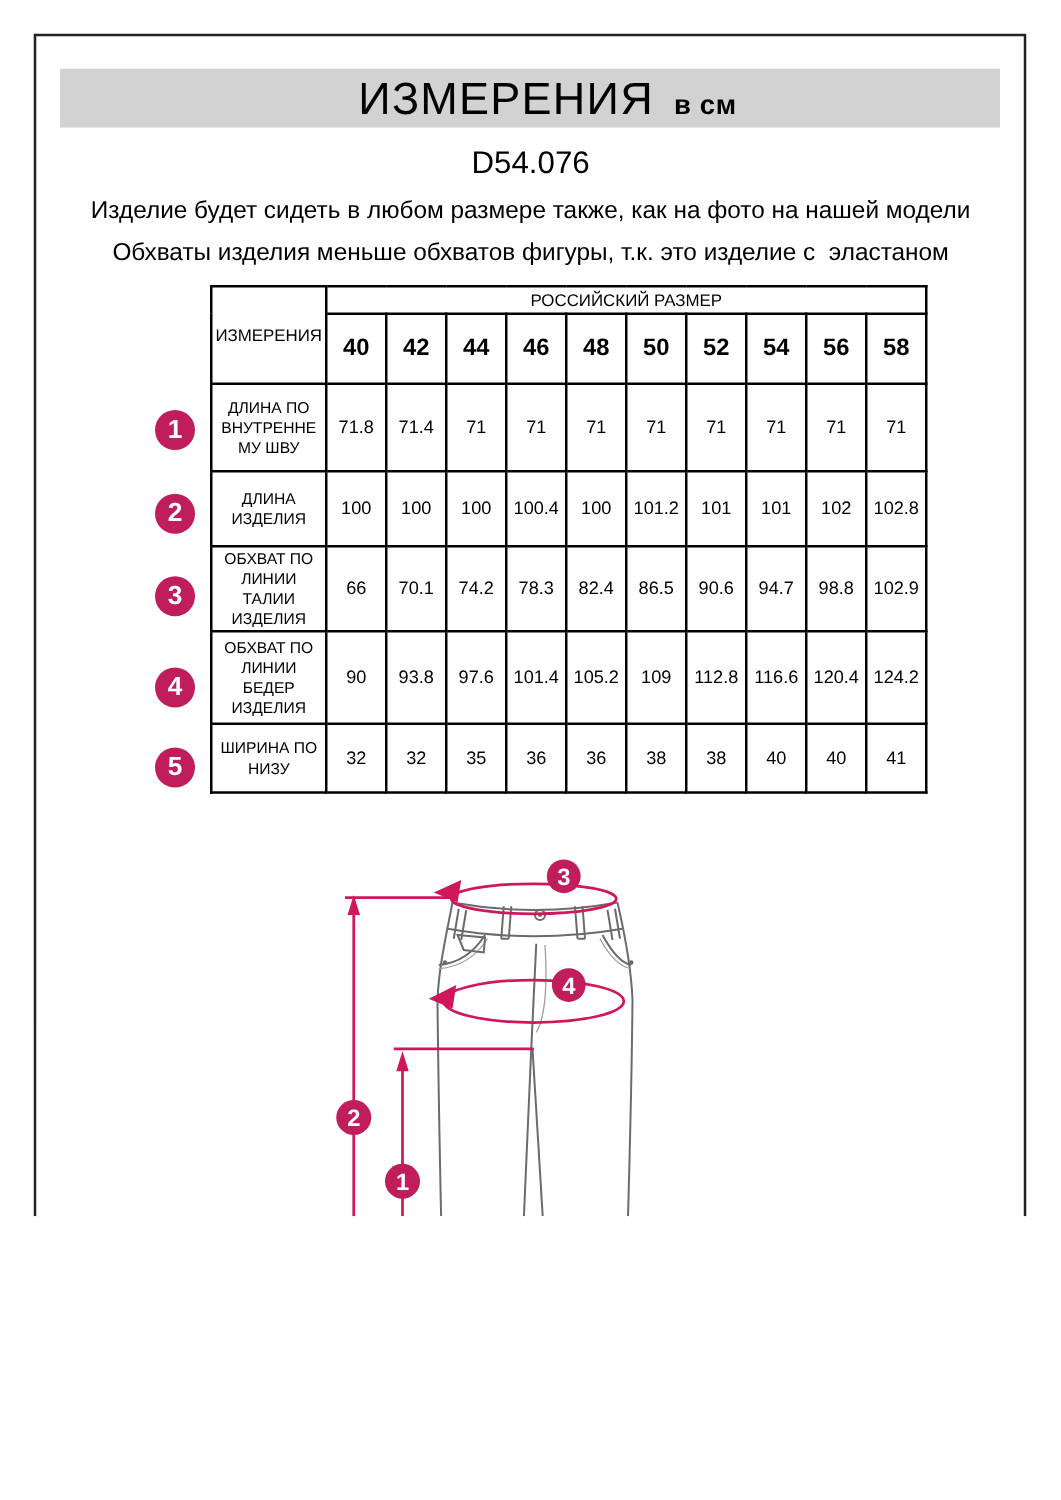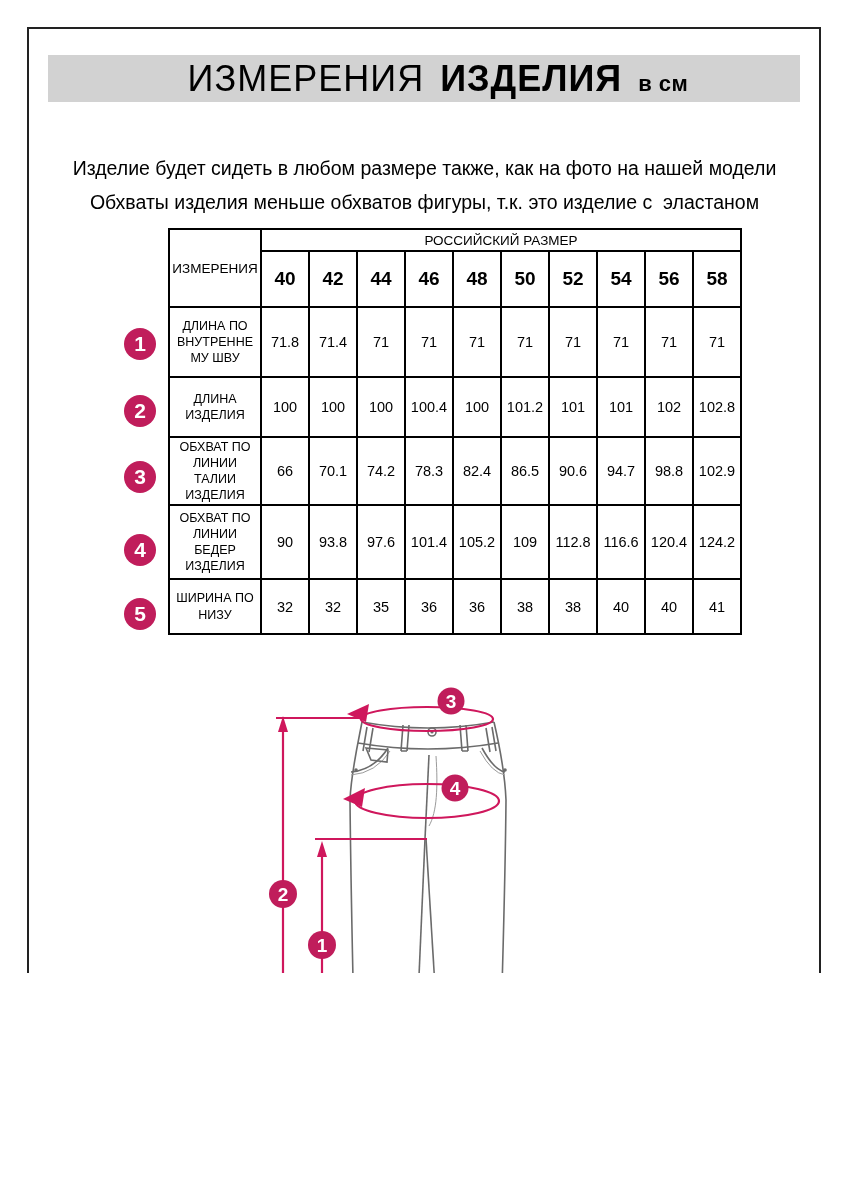--- a/index.html
+++ b/index.html
@@ -59,7 +59,6 @@
 
   <div id="header-bar">
     <span class="t-main">ИЗМЕРЕНИЯ</span>
-    <span class="t-sub">ИЗДЕЛИЯ</span>
     <span class="t-unit">в см</span>
   </div>
 

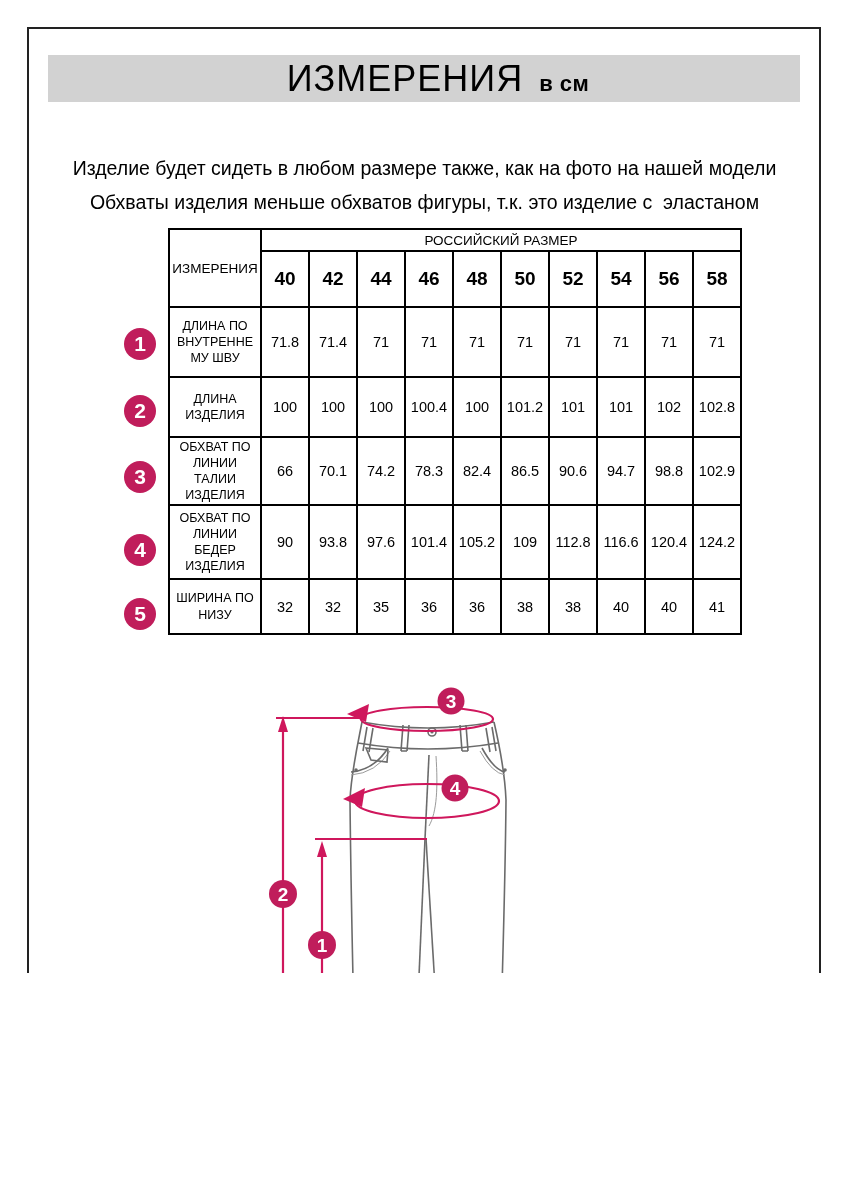--- a/index.html
+++ b/index.html
@@ -62,6 +62,7 @@
     <span class="t-unit">в см</span>
   </div>
 
+  <div id="product-code">D54.076</div>
   <div id="desc2" class="desc">Обхваты изделия меньше обхватов фигуры, т.к. это изделие с  эластаном</div>
   <div id="desc1" class="desc">Изделие будет сидеть в любом размере также, как на фото на нашей модели</div>
 

